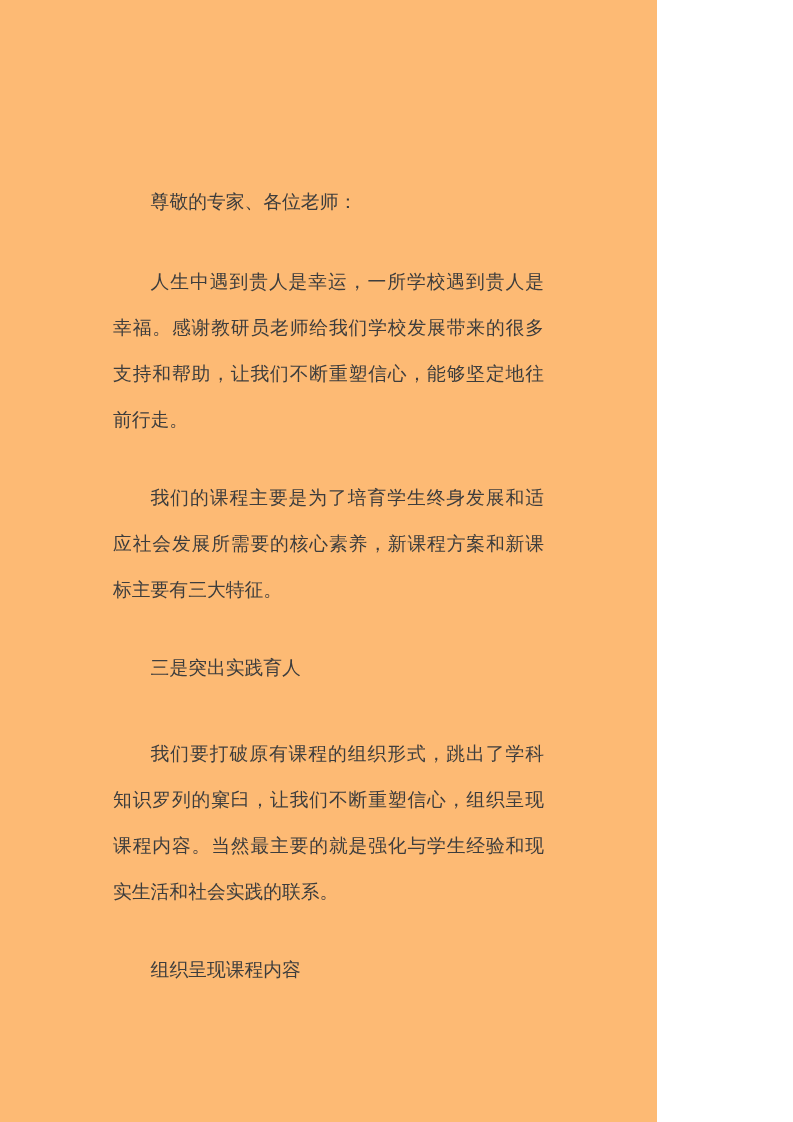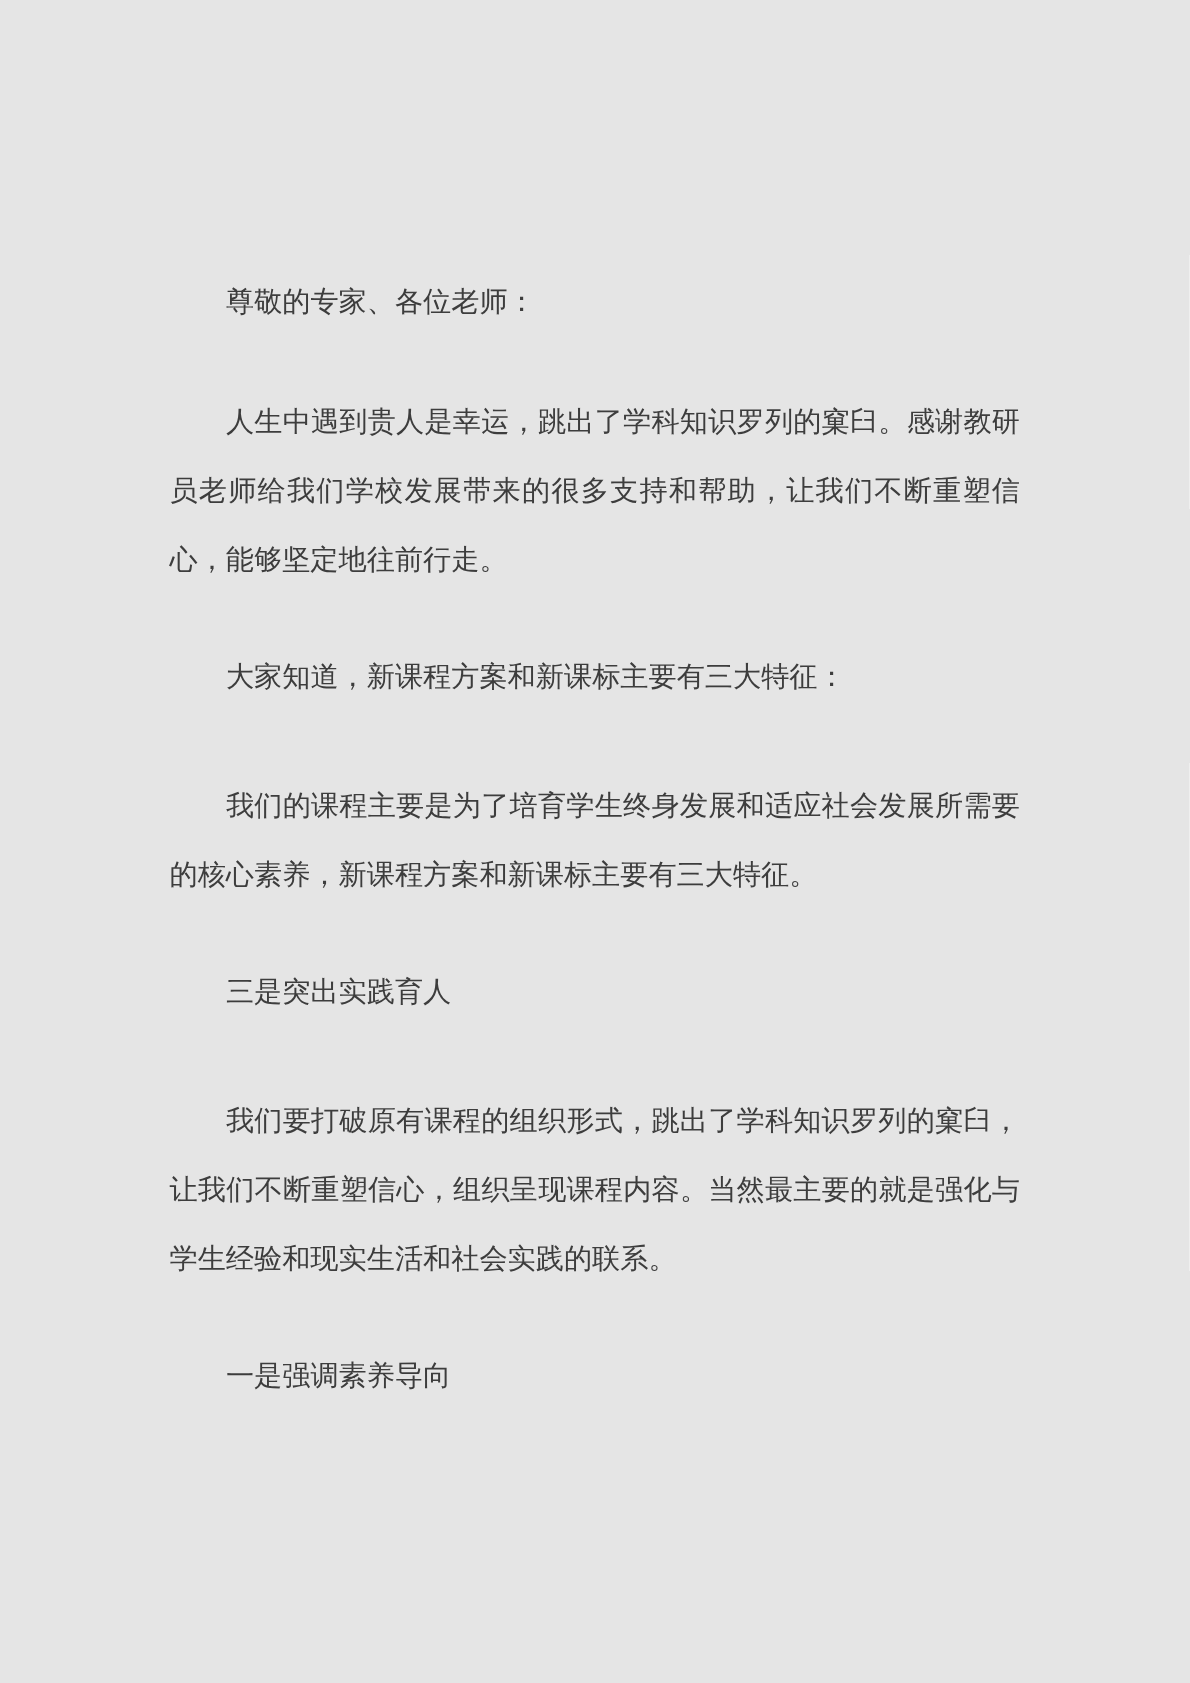--- a/index.html
+++ b/index.html
@@ -15,10 +15,10 @@
   }
   .page {
     box-sizing: border-box;
-    width: 793px;
+    width: 657px;
     height: 1122px;
     padding: 179px 113px 0 113px;
-    background: #e5e5e5;
+    background: #fdba74;
   }
   .para {
     margin: 0 0 32px 0;

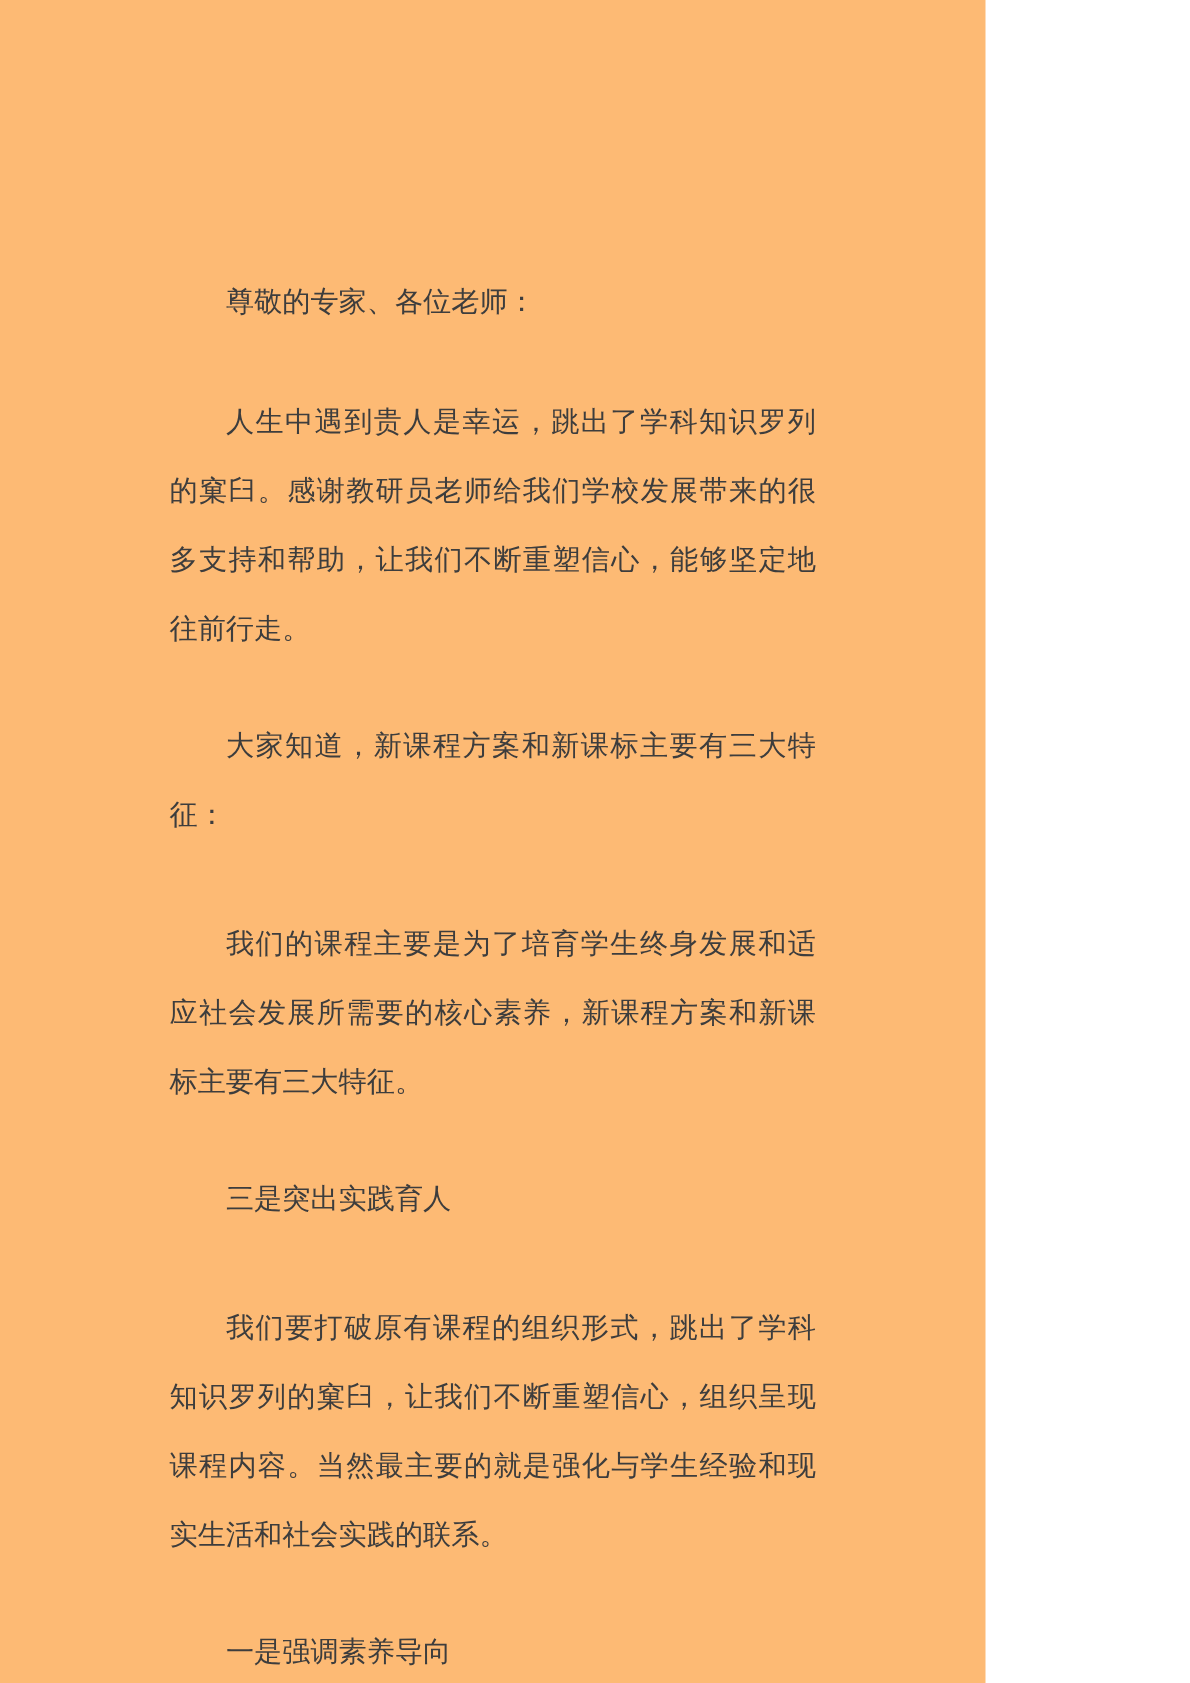--- a/index.html
+++ b/index.html
@@ -39,7 +39,7 @@
 
 <div class="page">
   <p class="para gap-after-sm">尊敬的专家、各位老师：</p>
-  <p class="para">人生中遇到贵人是幸运，跳出了学科知识罗列的窠臼。感谢教研员老师给我们学校发展带来的很多支持和帮助，让我们不断重塑信心，能够坚定地往前行走。</p>
+  <p class="para">人生中遇到贵人是幸运，一所学校遇到贵人是幸福。感谢教研员老师给我们学校发展带来的很多支持和帮助，让我们不断重塑信心，能够坚定地往前行走。</p>
   <p class="para gap-after-lg">大家知道，新课程方案和新课标主要有三大特征：</p>
   <p class="para">我们的课程主要是为了培育学生终身发展和适应社会发展所需要的核心素养，新课程方案和新课标主要有三大特征。</p>
   <p class="para gap-after-lg">三是突出实践育人</p>

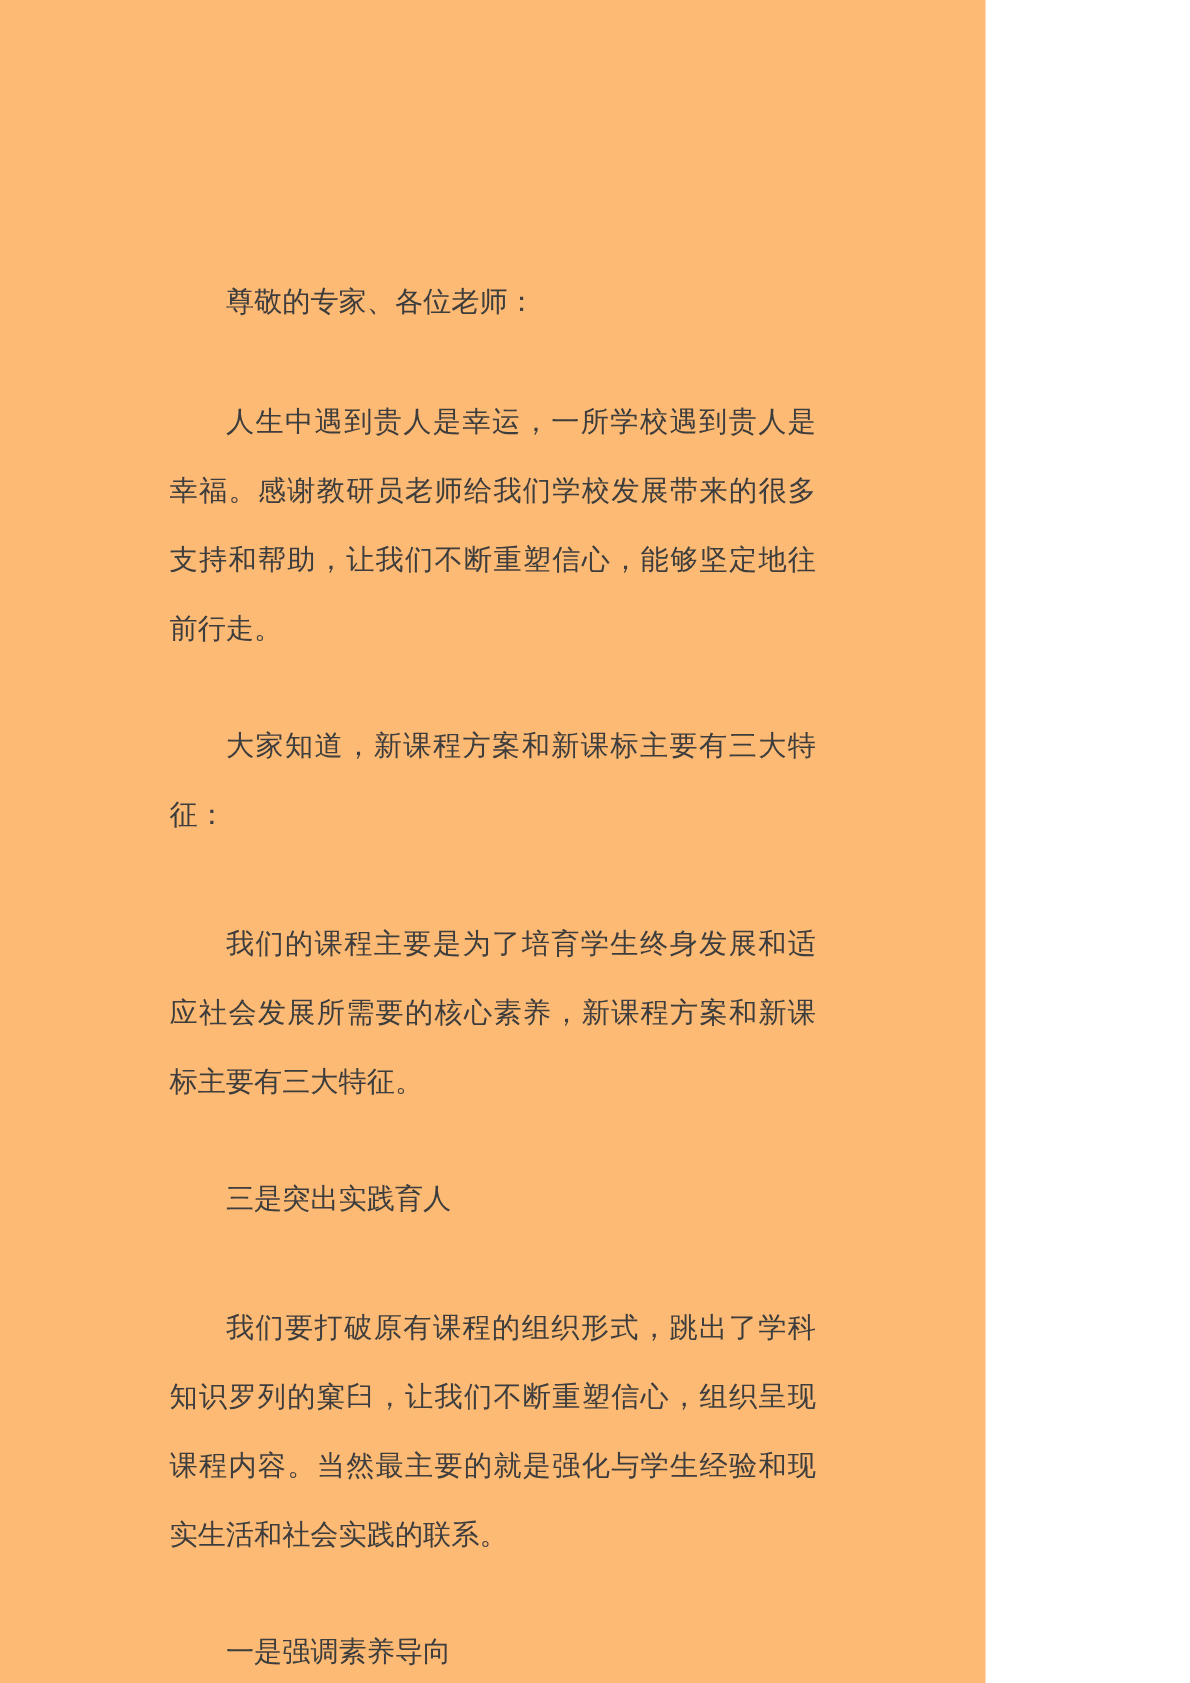--- a/index.html
+++ b/index.html
@@ -40,7 +40,6 @@
 <div class="page">
   <p class="para gap-after-sm">尊敬的专家、各位老师：</p>
   <p class="para">人生中遇到贵人是幸运，一所学校遇到贵人是幸福。感谢教研员老师给我们学校发展带来的很多支持和帮助，让我们不断重塑信心，能够坚定地往前行走。</p>
-  <p class="para gap-after-lg">大家知道，新课程方案和新课标主要有三大特征：</p>
   <p class="para">我们的课程主要是为了培育学生终身发展和适应社会发展所需要的核心素养，新课程方案和新课标主要有三大特征。</p>
   <p class="para gap-after-lg">三是突出实践育人</p>
   <p class="para">我们要打破原有课程的组织形式，跳出了学科知识罗列的窠臼，让我们不断重塑信心，组织呈现课程内容。当然最主要的就是强化与学生经验和现实生活和社会实践的联系。</p>

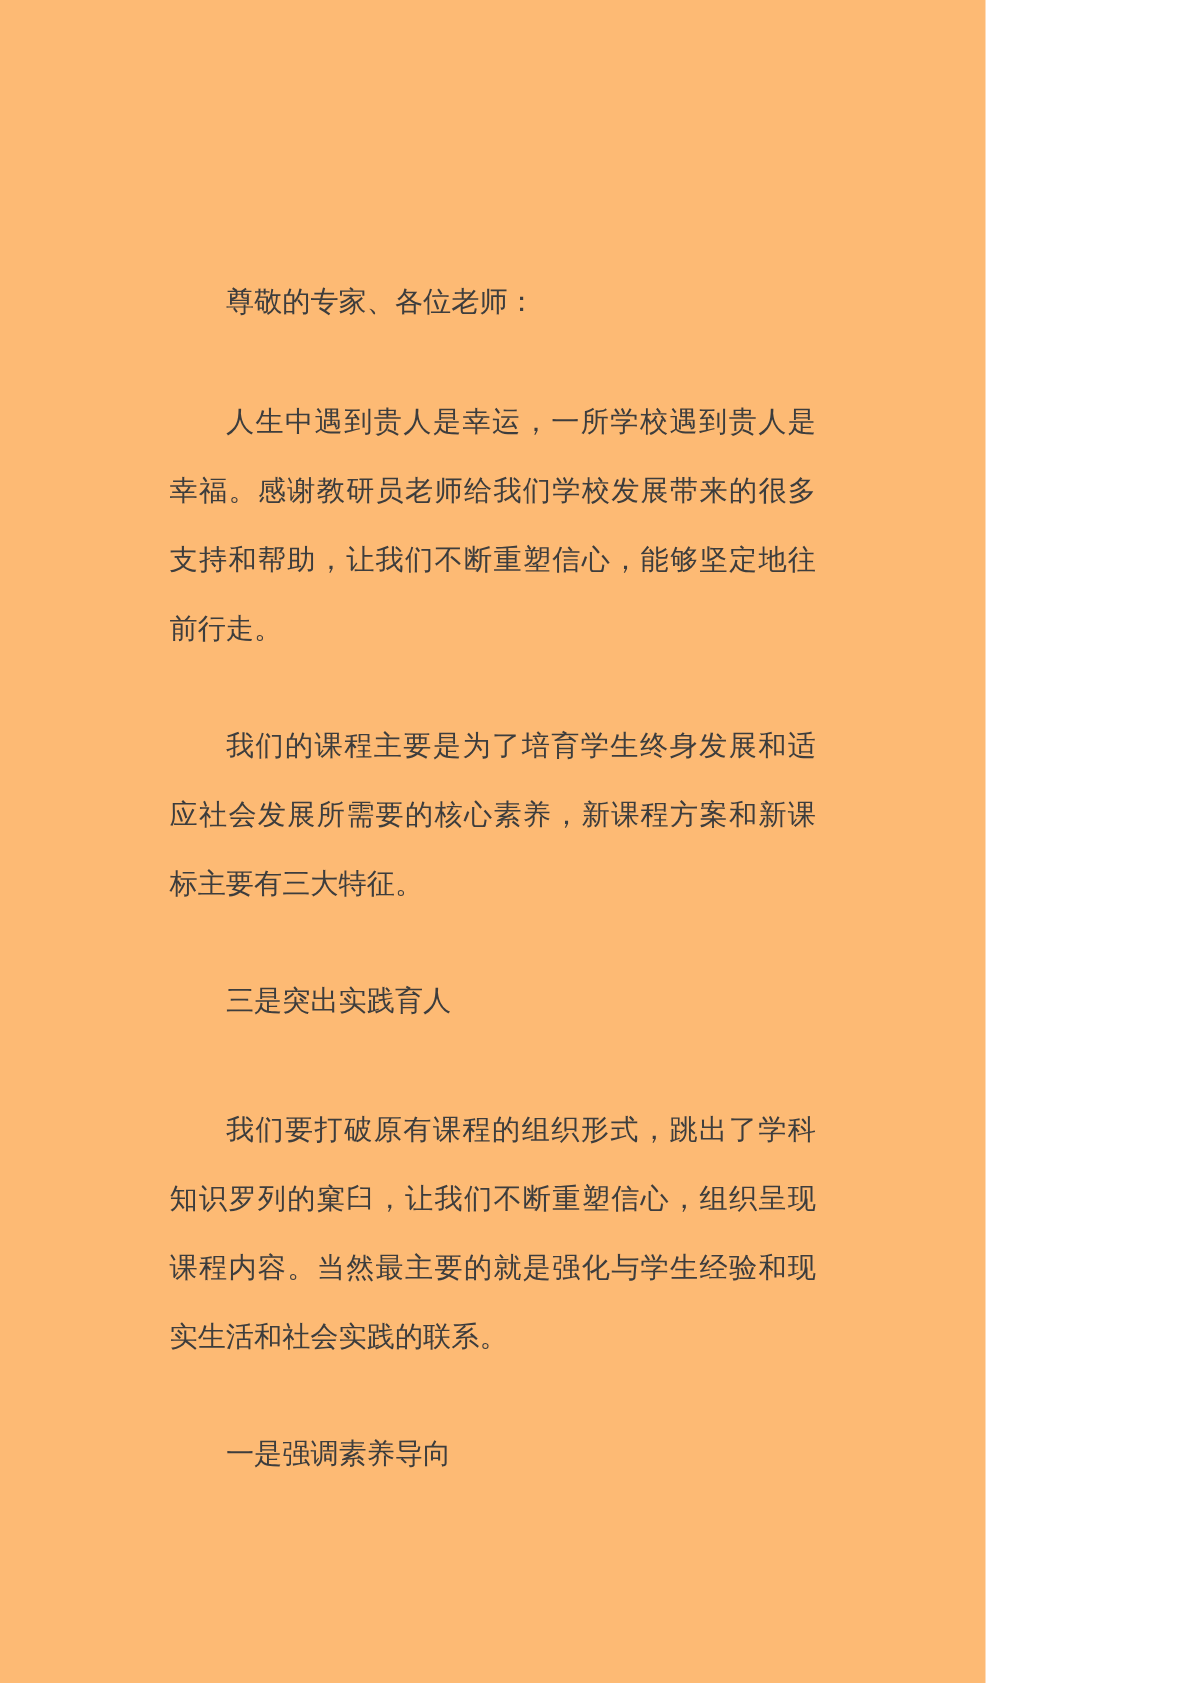--- a/index.html
+++ b/index.html
@@ -43,7 +43,7 @@
   <p class="para">我们的课程主要是为了培育学生终身发展和适应社会发展所需要的核心素养，新课程方案和新课标主要有三大特征。</p>
   <p class="para gap-after-lg">三是突出实践育人</p>
   <p class="para">我们要打破原有课程的组织形式，跳出了学科知识罗列的窠臼，让我们不断重塑信心，组织呈现课程内容。当然最主要的就是强化与学生经验和现实生活和社会实践的联系。</p>
-  <p class="para">一是强调素养导向</p>
+  <p class="para">组织呈现课程内容</p>
 </div>
 
 </body></html>

